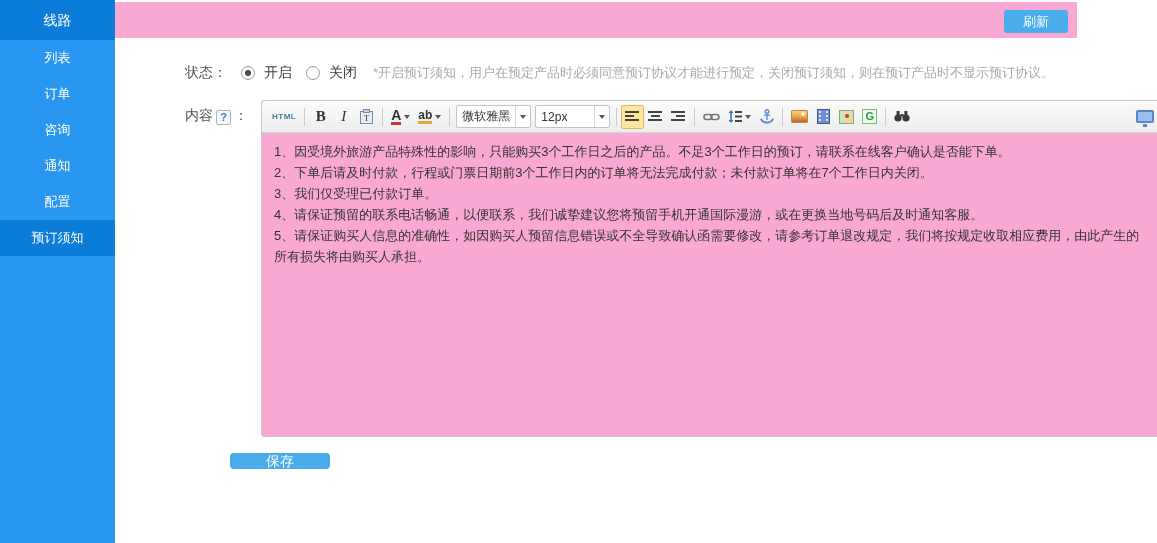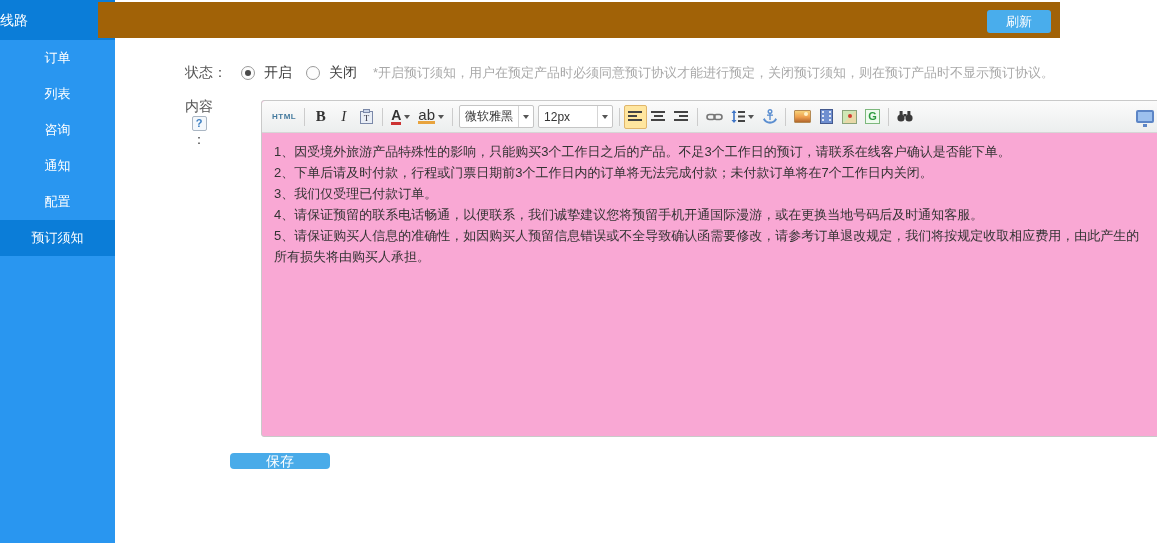--- a/index.html
+++ b/index.html
@@ -10,7 +10,7 @@
   }
   
   .sidebar { position:absolute; left:0; top:0; width:115px; height:543px; background:#2996f0; }
-  .sidebar-header { height:40px; line-height:40px; color:#fff; font-size:14px; background:#0b7dd8; }
+  .sidebar-header { height:40px; line-height:40px; text-align:center; color:#fff; font-size:14px; background:#0b7dd8; }
   .sidebar-item { height:36px; line-height:36px; text-align:center; color:#fff; font-size:13px; cursor:pointer; }
   .sidebar-item.active { background:#0b7dd8; }
   

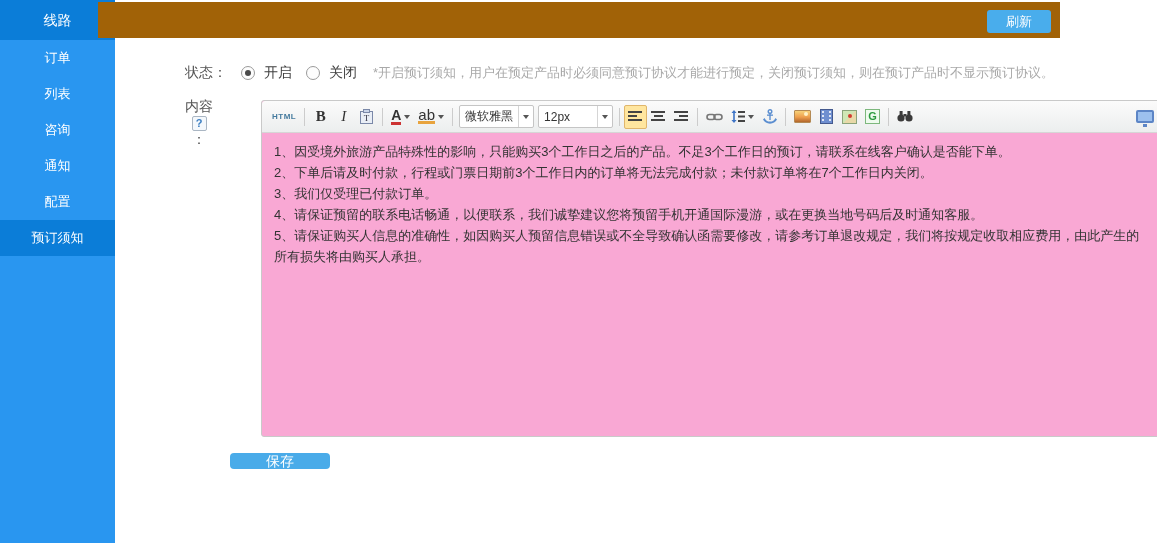--- a/index.html
+++ b/index.html
@@ -14,7 +14,7 @@
   .sidebar-item { height:36px; line-height:36px; text-align:center; color:#fff; font-size:13px; cursor:pointer; }
   .sidebar-item.active { background:#0b7dd8; }
   
-  .topbar { position:absolute; left:98px; top:2px; width:962px; height:36px; background:#a16207; }
+  .topbar { position:absolute; left:115px; top:2px; width:962px; height:36px; background:#f9a8d4; }
   .refresh-btn { position:absolute; right:9px; top:8px; width:64px; height:23px; background:#49adec;
     color:#fff; border:none; border-radius:3px; font-size:13px; cursor:pointer; }
   

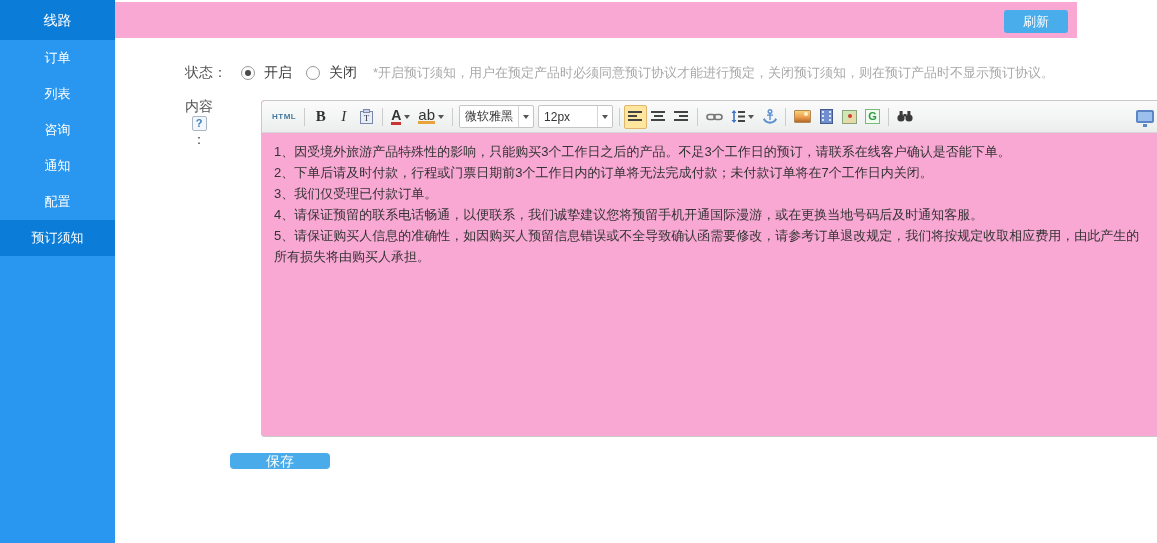--- a/index.html
+++ b/index.html
@@ -77,8 +77,8 @@
 
 <div class="sidebar">
   <div class="sidebar-header">线路</div>
+  <div class="sidebar-item">列表</div>
   <div class="sidebar-item">订单</div>
-  <div class="sidebar-item">列表</div>
   <div class="sidebar-item">咨询</div>
   <div class="sidebar-item">通知</div>
   <div class="sidebar-item">配置</div>

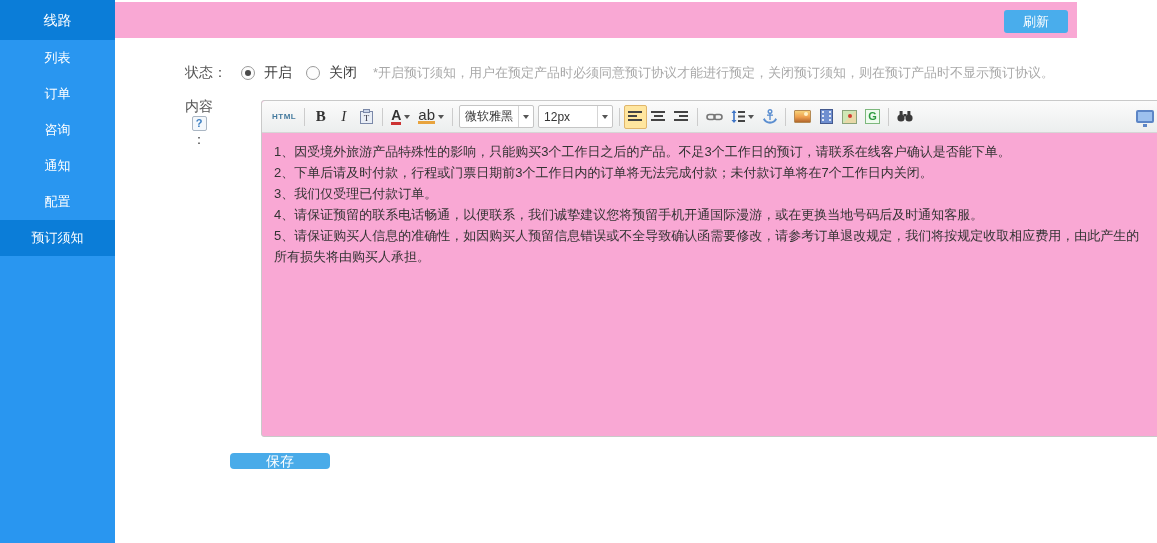--- a/index.html
+++ b/index.html
@@ -27,7 +27,7 @@
     border-radius:50%; background:#4a4a4a; }
   .radio-label { margin-left:9px; color:#404040; font-size:14px; }
   .status-note { margin-left:16px; color:#a9a9a9; font-size:13px; }
-  .content-label-row { position:absolute; left:185px; top:98px; display:flex; align-items:center;flex-direction:column; }
+  .content-label-row { position:absolute; left:185px; top:107px; display:flex; align-items:flex-end; }
   .help-badge { width:15px; height:15px; border:1px solid #aab6c3; background:#f4f8fc; color:#3b7ec2;
     font-size:11px; font-weight:bold; text-align:center; line-height:13px; margin:0 3px; border-radius:2px; cursor:pointer; }
   

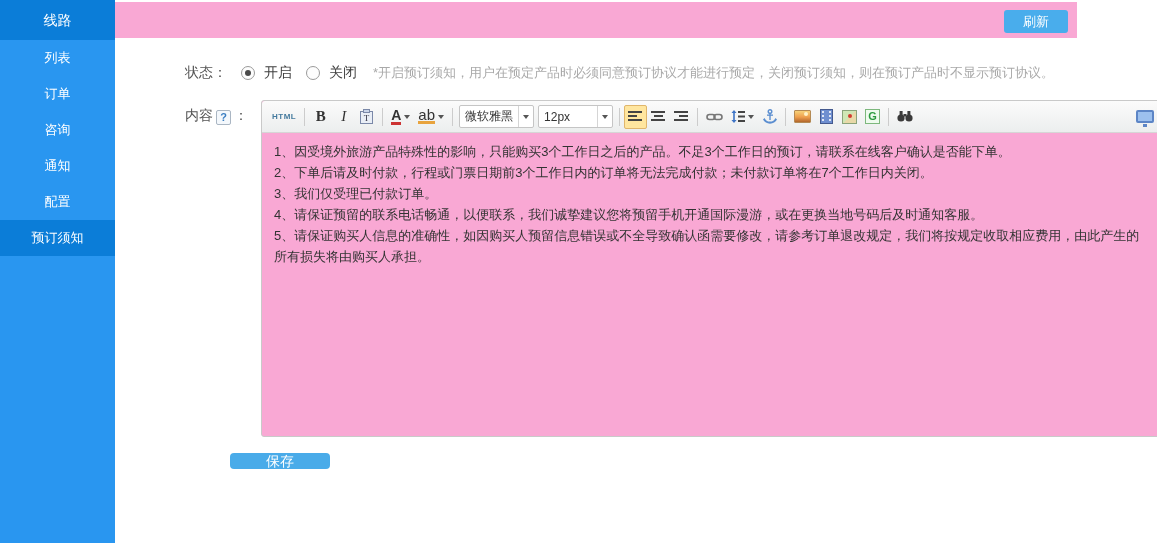--- a/index.html
+++ b/index.html
@@ -46,7 +46,7 @@
   .caret { width:0; height:0; border-left:3px solid transparent; border-right:3px solid transparent;
     border-top:4px solid #555; margin-left:3px; }
   .font-color-a { font-size:14px; font-weight:bold; border-bottom:3px solid #c33; line-height:13px; }
-  .hl-ab { font-size:15px; font-weight:normal; border-bottom:3px solid #e8a33d; line-height:12px; }
+  .hl-ab { font-size:12px; font-weight:bold; border-bottom:3px solid #e8a33d; line-height:12px; }
   .tb-select { height:23px; display:flex; align-items:stretch; border:1px solid #c5c5c5; background:#fff;
     border-radius:2px; margin:0 2px; cursor:pointer; }
   .tb-select .sel-text { width:58px; font-size:12px; color:#333; display:flex; align-items:center; padding-left:5px; }

